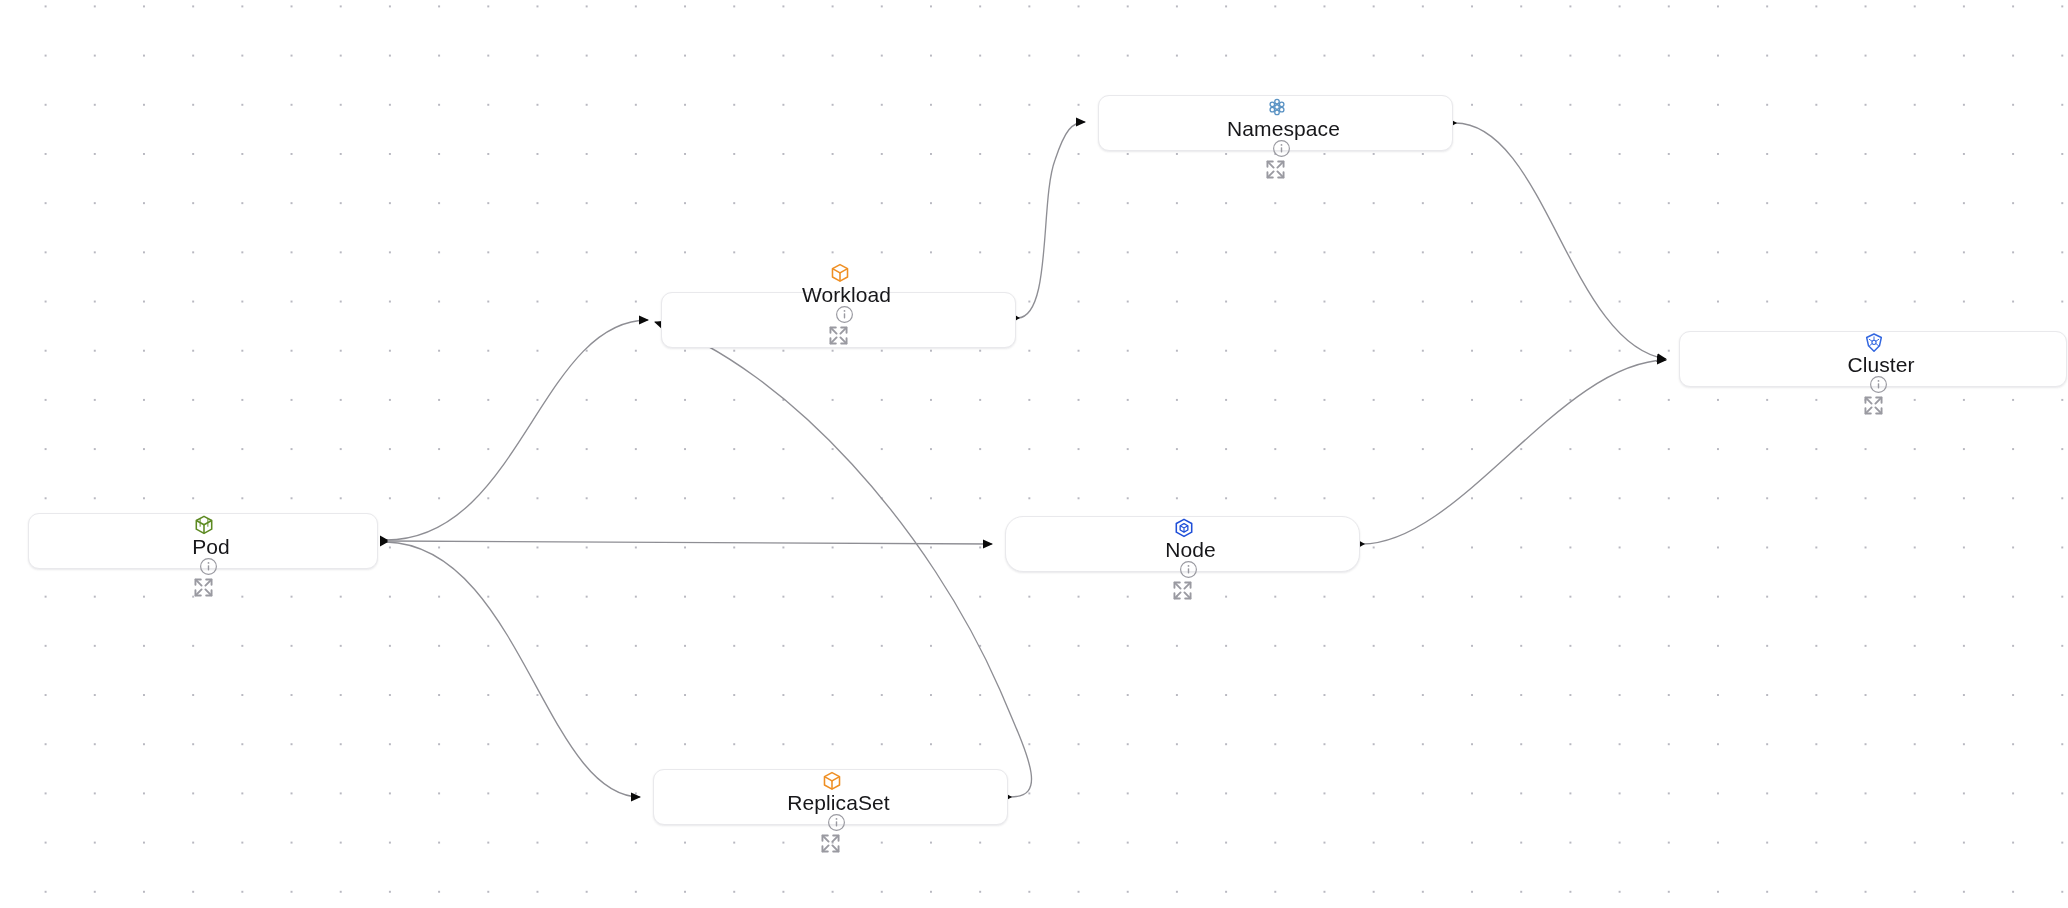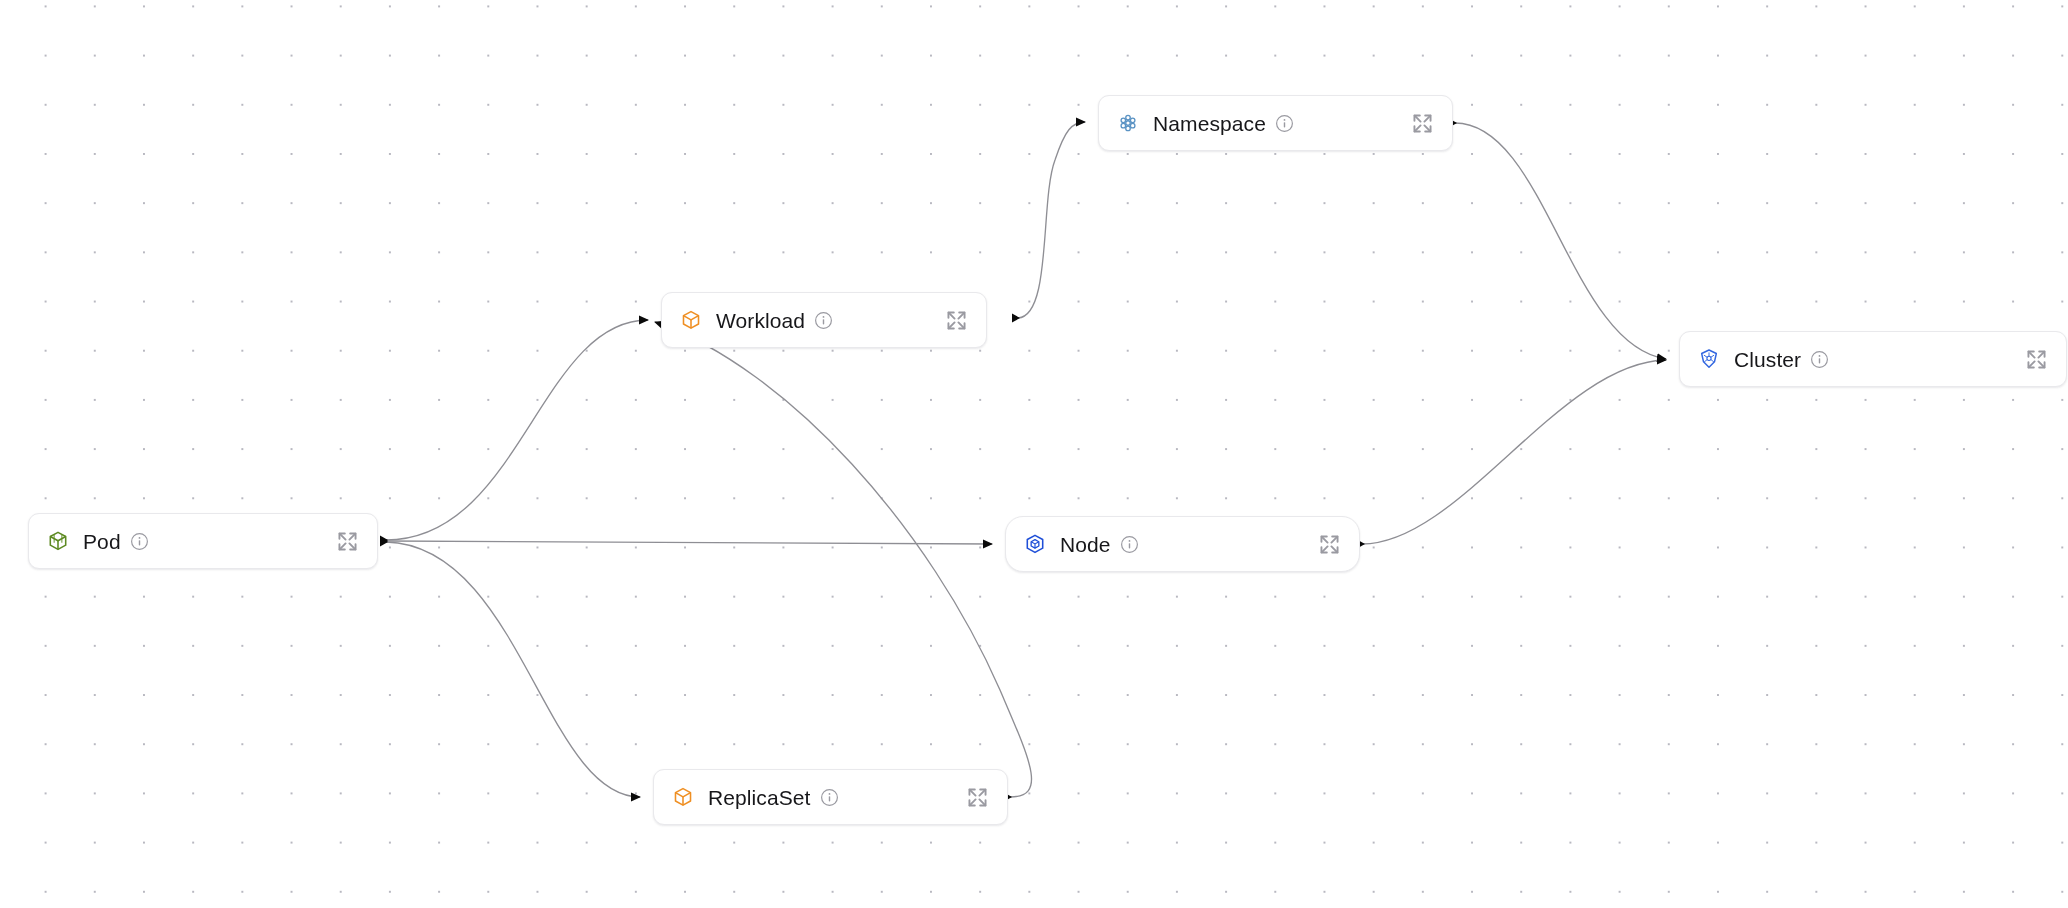--- a/index.html
+++ b/index.html
@@ -36,6 +36,7 @@
     display: flex;
     align-items: center;
     padding: 0 16px 0 18px;
+    flex-direction: column;
   }
   .gnode .type-icon {
     width: 22px;

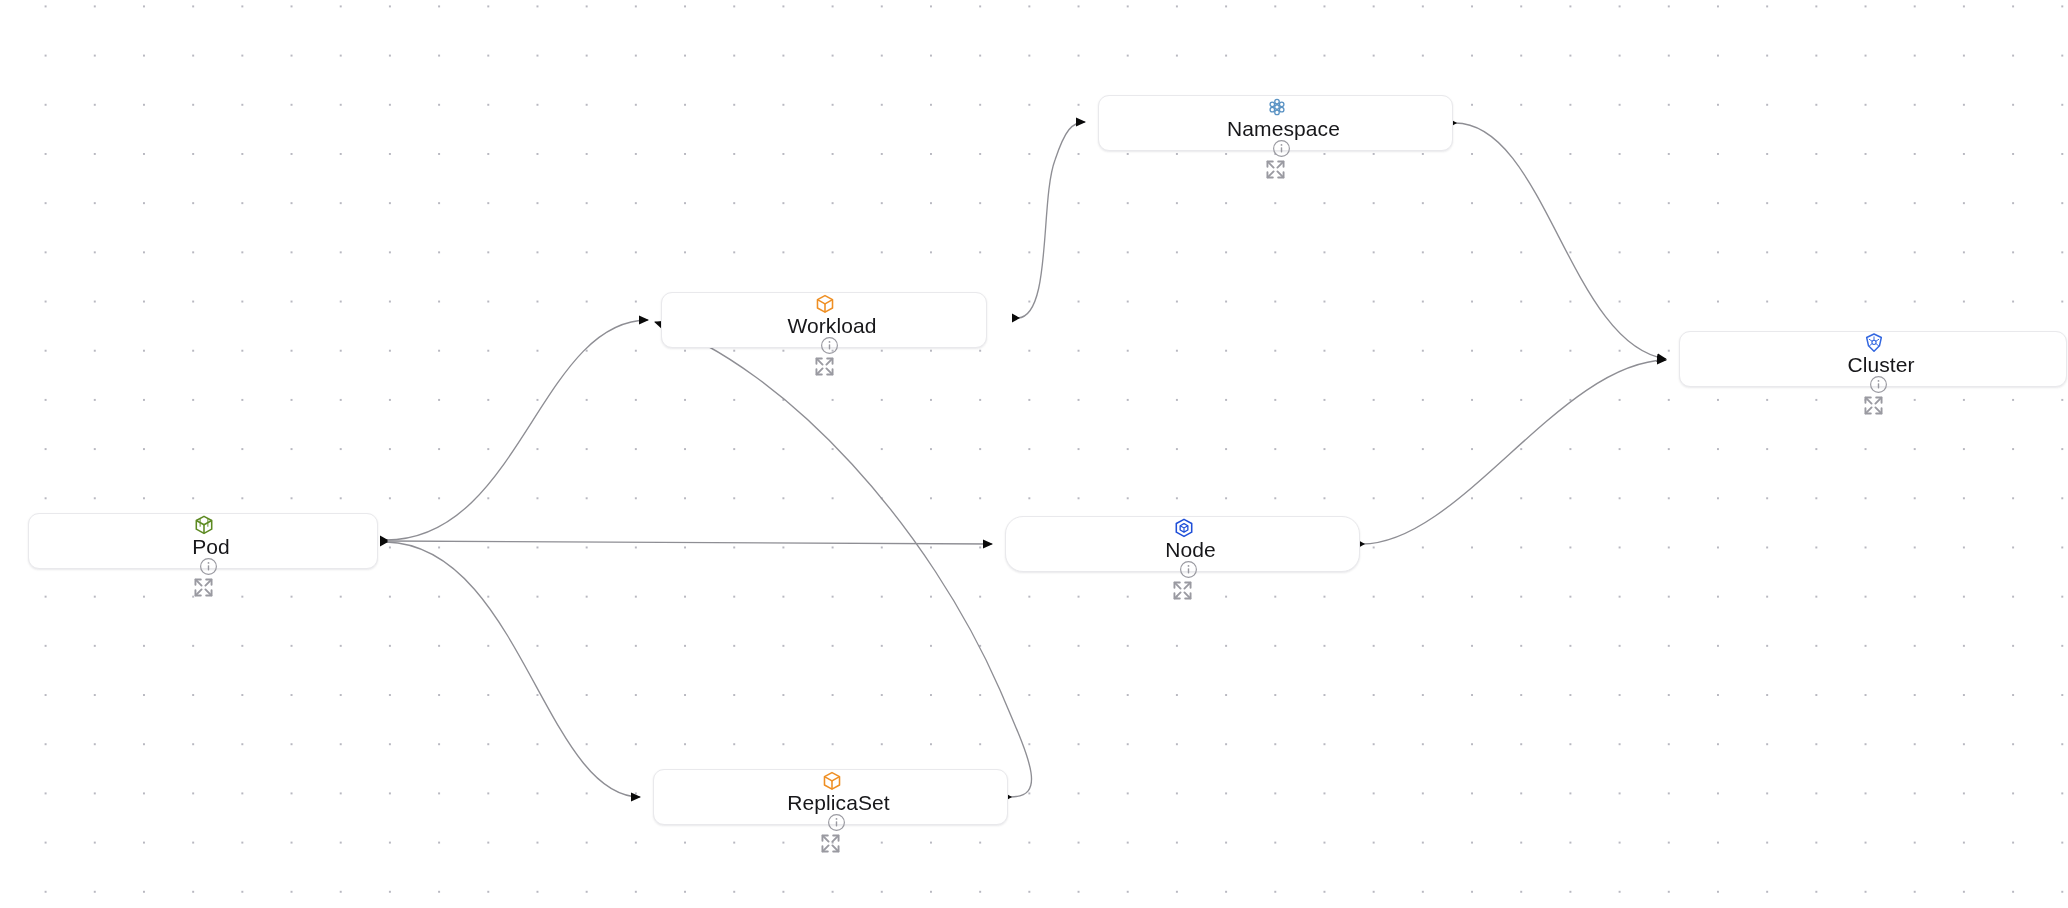--- a/index.html
+++ b/index.html
@@ -128,7 +128,7 @@
     </svg>
   </div>
 
-  <div class="gnode" style="left: 661px; top: 292px; width: 326px;">
+  <div class="gnode" style="left: 661px; top: 292px; width: 355px; justify-content: flex-end;">
     <svg class="type-icon" viewBox="0 0 24 24">
       <path d="M12 2.8 L20.2 7.3 L20.2 16.4 L12 20.9 L3.8 16.4 L3.8 7.3 Z" fill="none" stroke="#ef8f23" stroke-width="1.7" stroke-linejoin="round"></path>
       <path d="M3.8 7.3 L12 11.8 L20.2 7.3" fill="none" stroke="#ef8f23" stroke-width="1.7" stroke-linejoin="round"></path>

